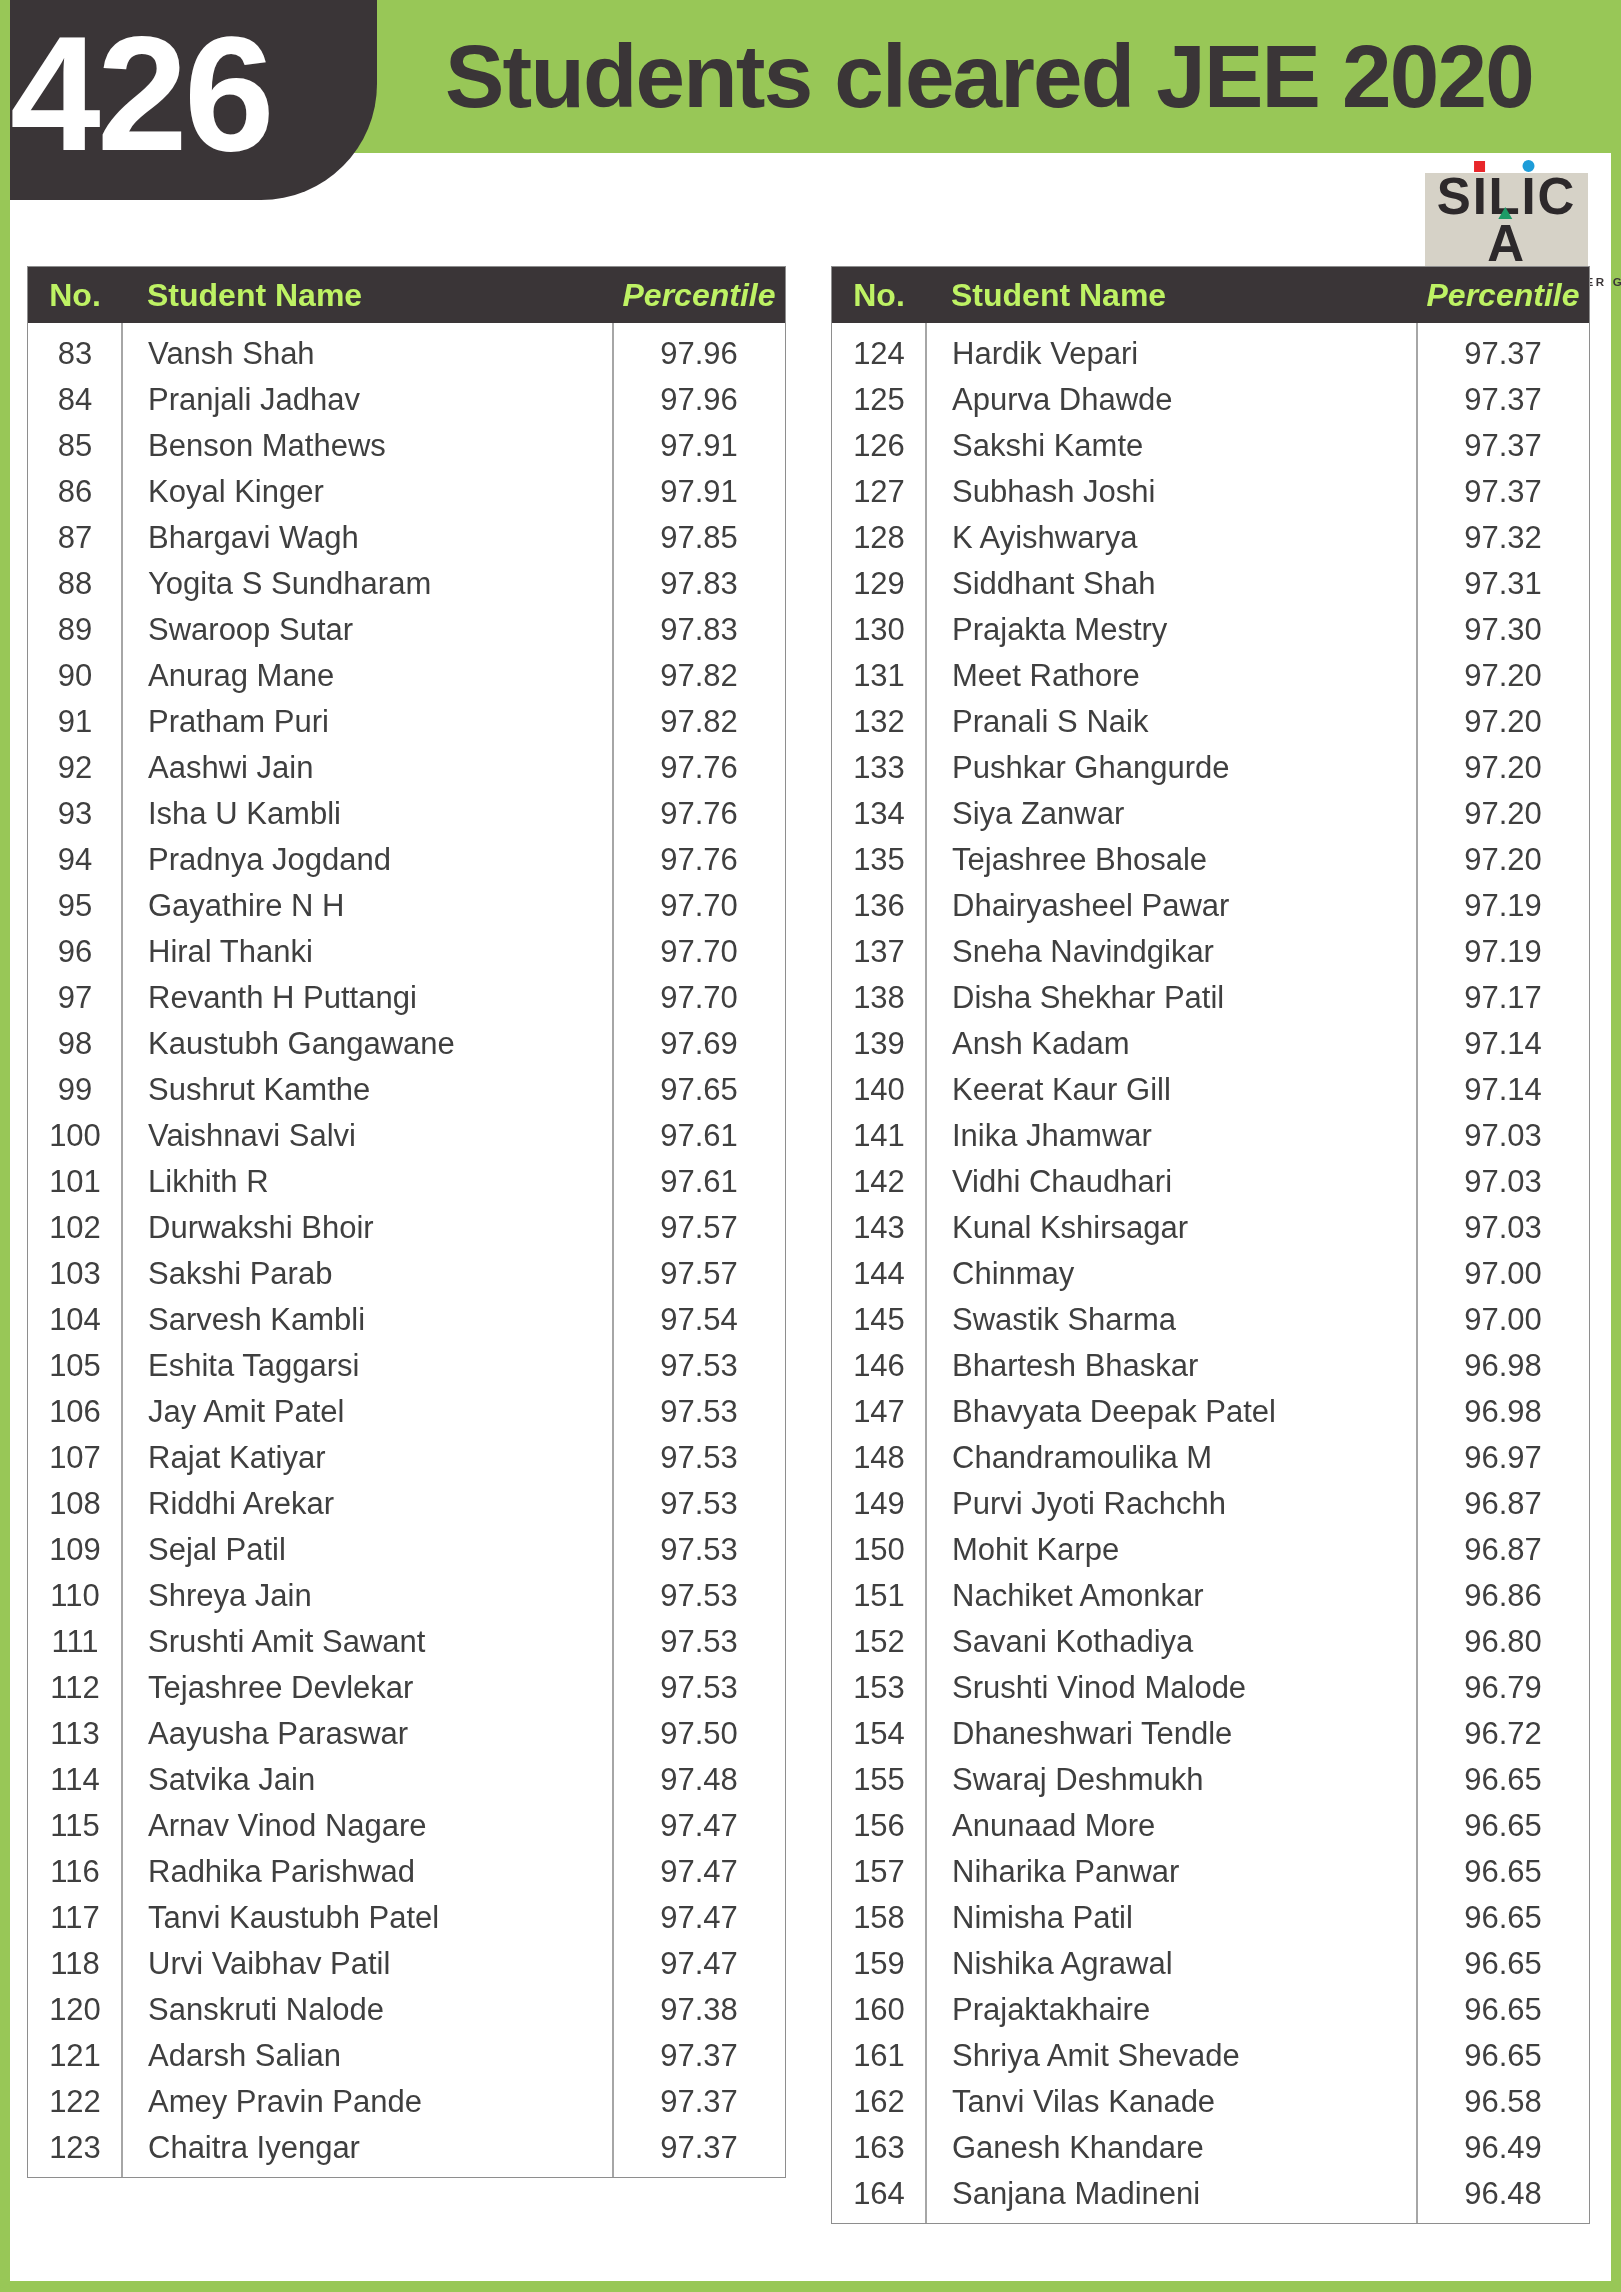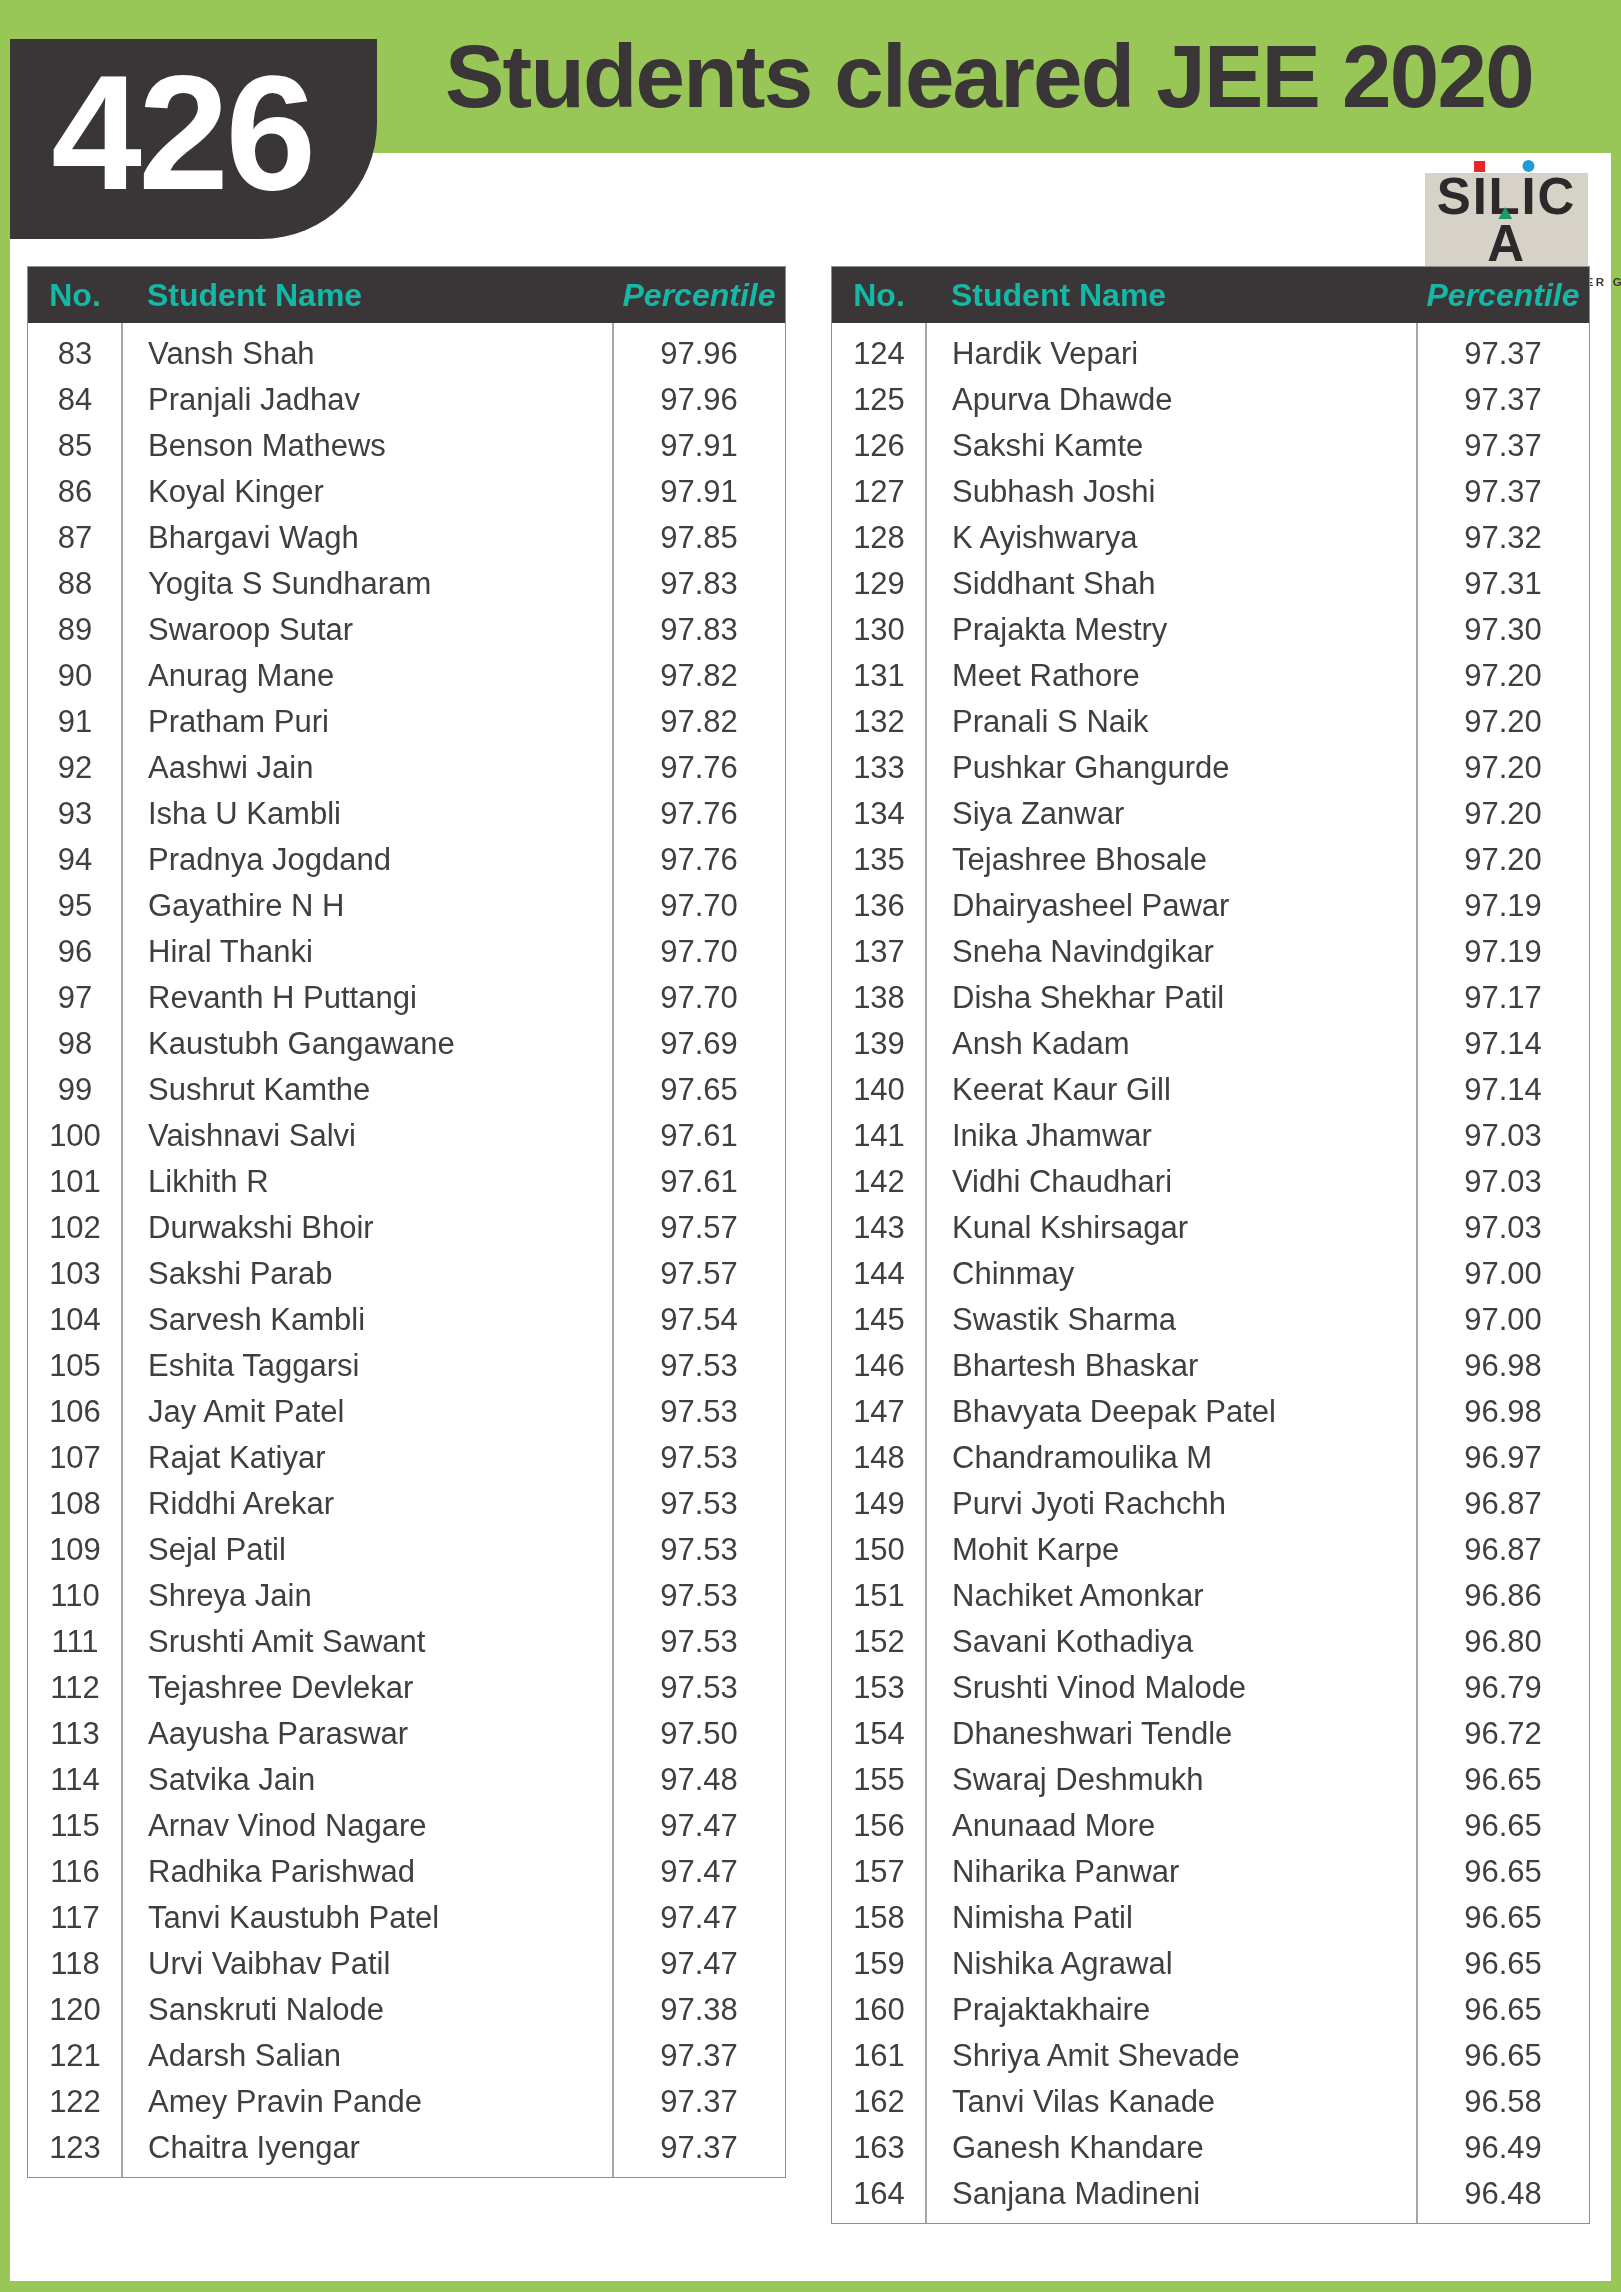--- a/index.html
+++ b/index.html
@@ -26,7 +26,7 @@
 
   
   .badge{position:absolute;left:9.9px;top:0;width:367px;height:200px;background:var(--dark);
-         border-bottom-right-radius:116px;display:flex;align-items:center;justify-content:center;margin-top:39px;}
+         border-bottom-right-radius:116px;display:flex;align-items:center;}
   .badge-count{color:#ffffff;font-size:163px;font-weight:bold;letter-spacing:-3.6px;
                line-height:1;padding-right:23px;padding-bottom:12.5px;}
 

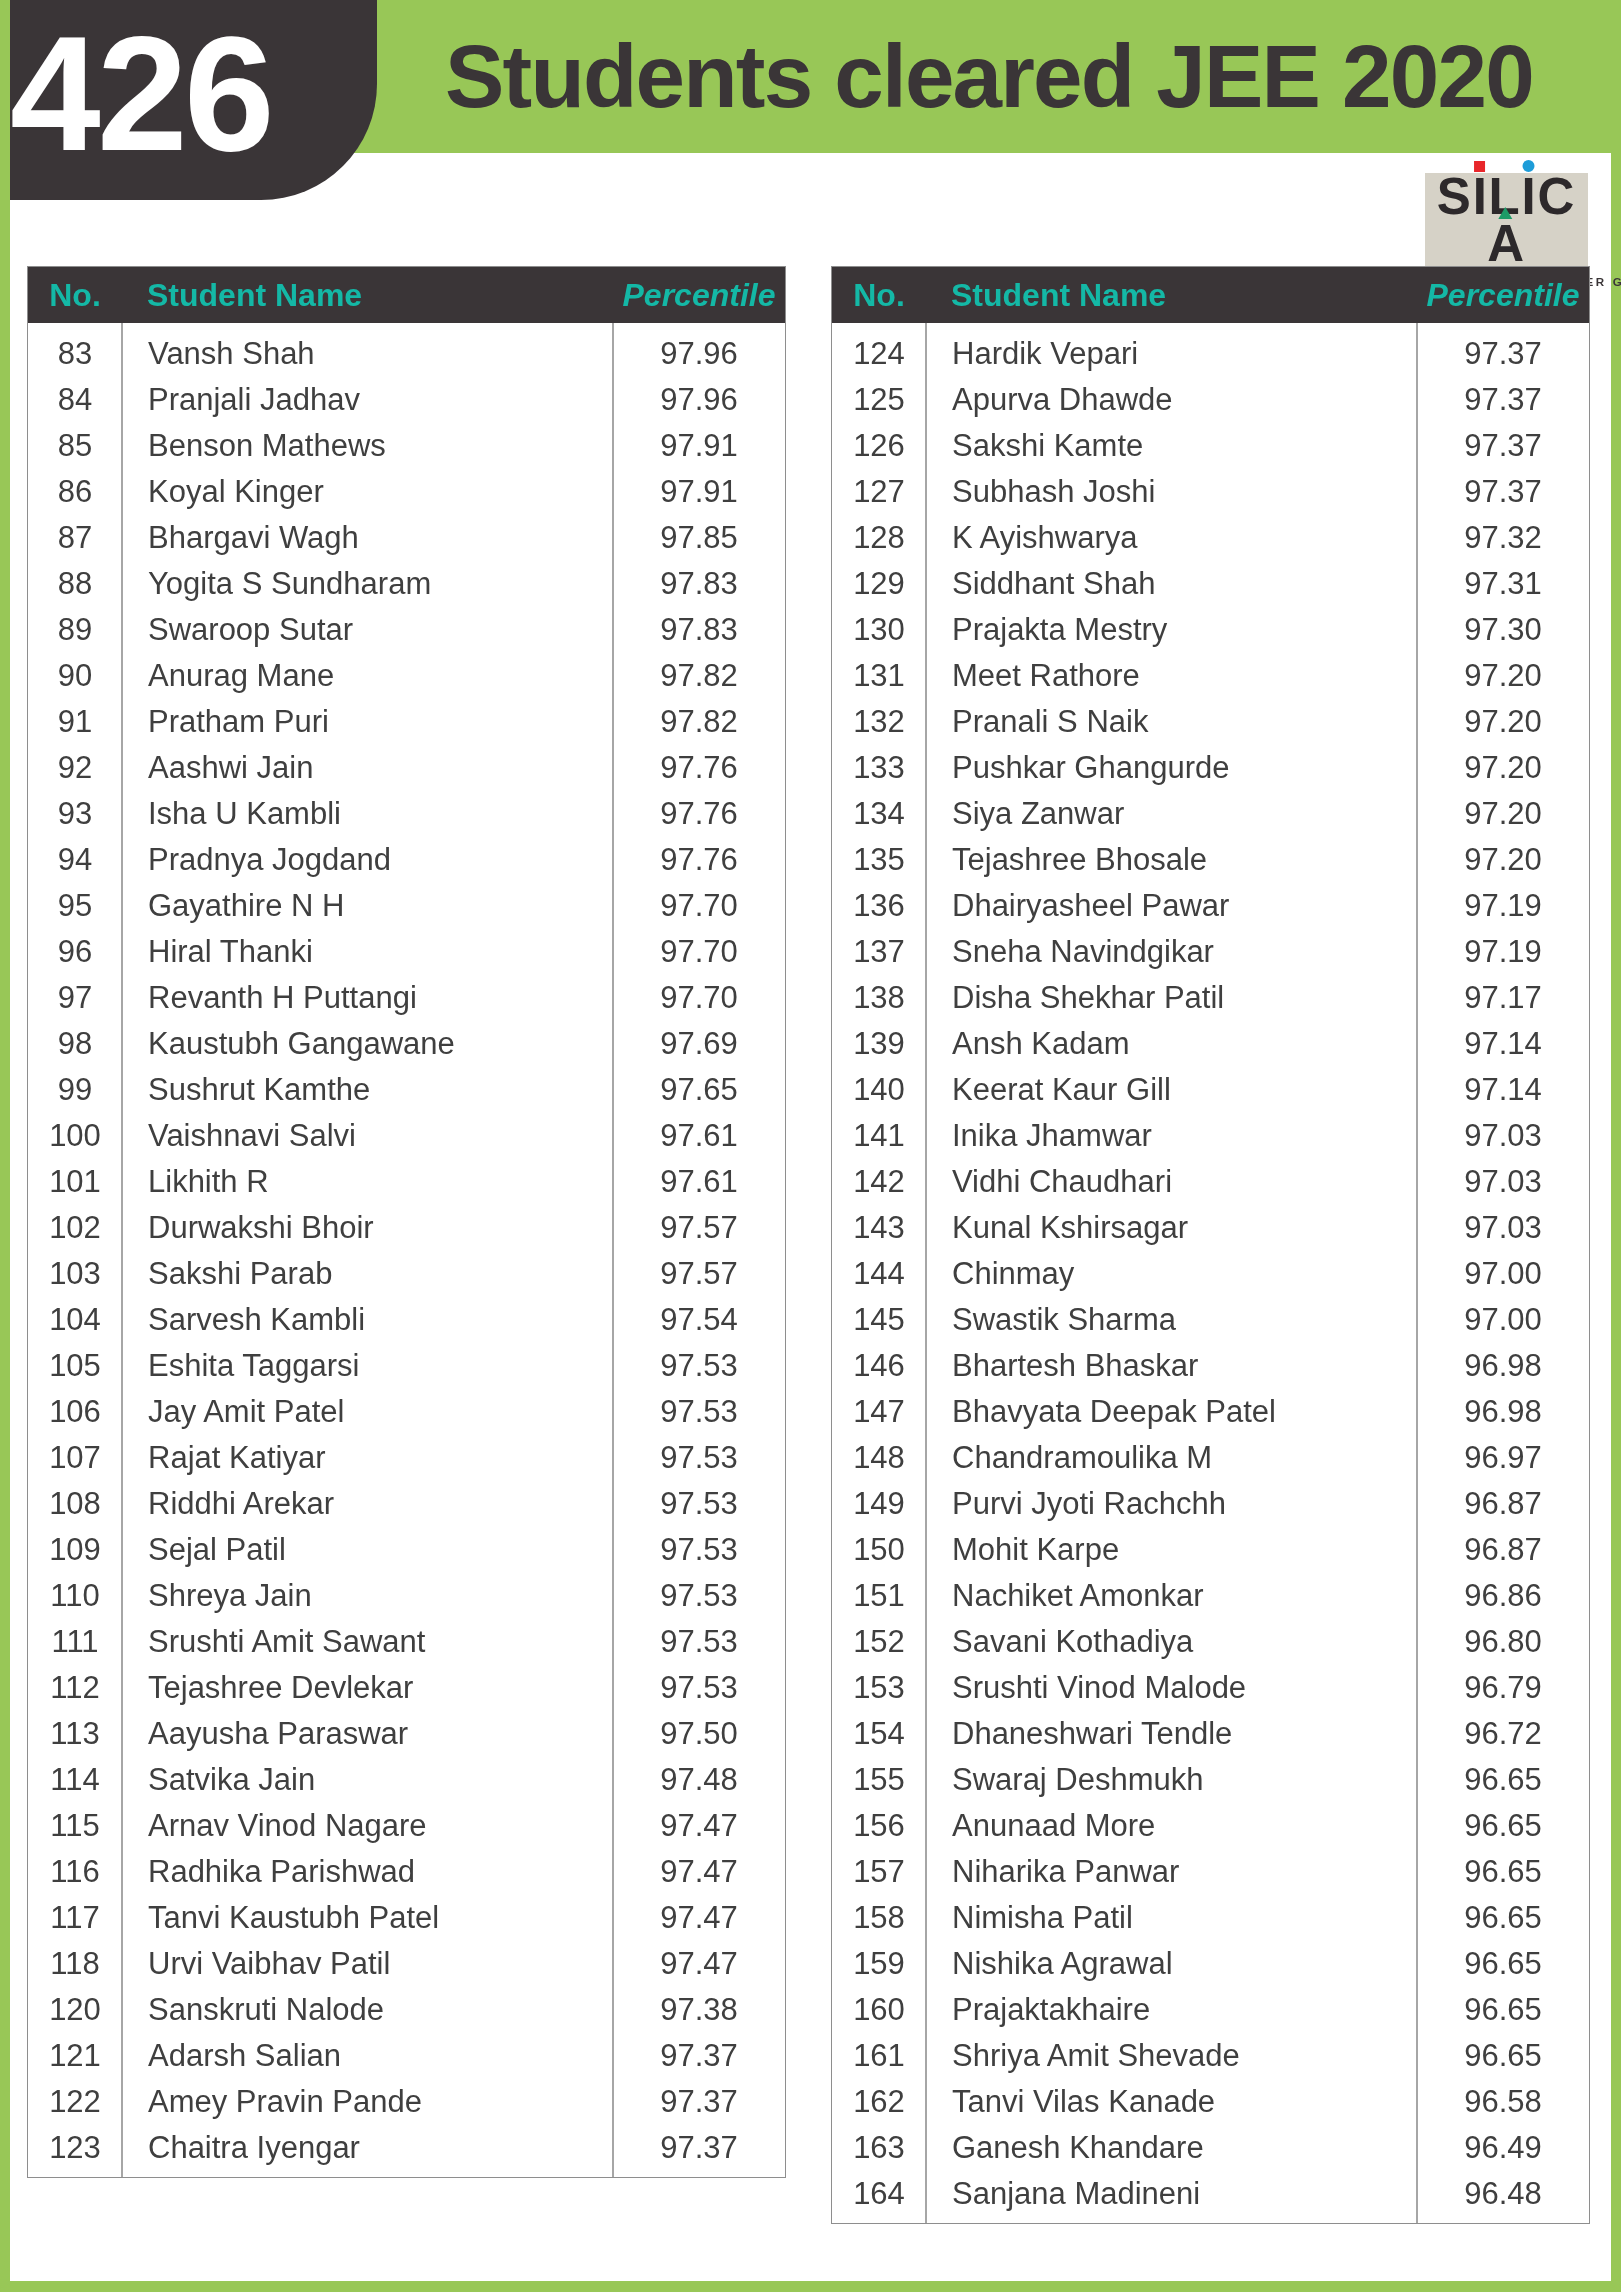--- a/index.html
+++ b/index.html
@@ -52,7 +52,7 @@
   .table.left{left:27px;}
   .table.right{left:831px;}
   .thead{height:56px;background:var(--dark);display:grid;grid-template-columns:94px 491px 172px;align-items:center;}
-  .thead .h{color:#14b8a6;font-size:32px;font-weight:bold;}
+  .thead .h{color:#bef264;font-size:32px;font-weight:bold;}
   .h.num{text-align:center;}
   .h.name{padding-left:25px;}
   .h.pct{text-align:center;font-style:italic;}

